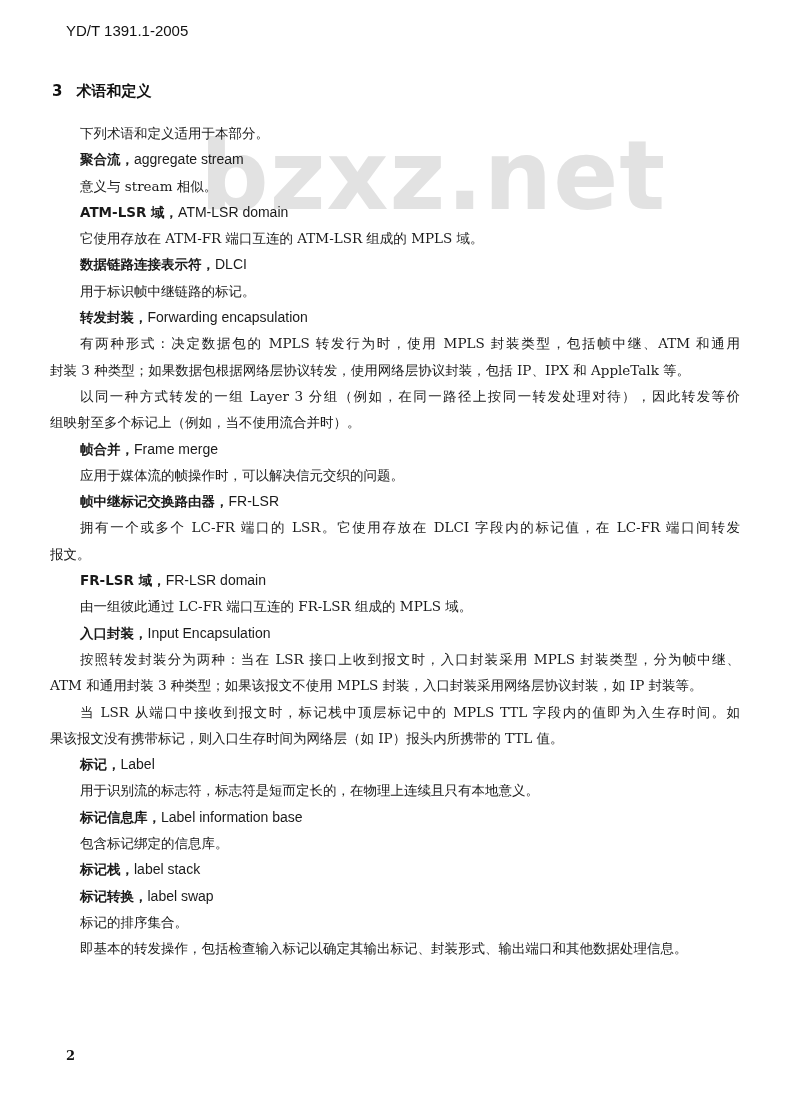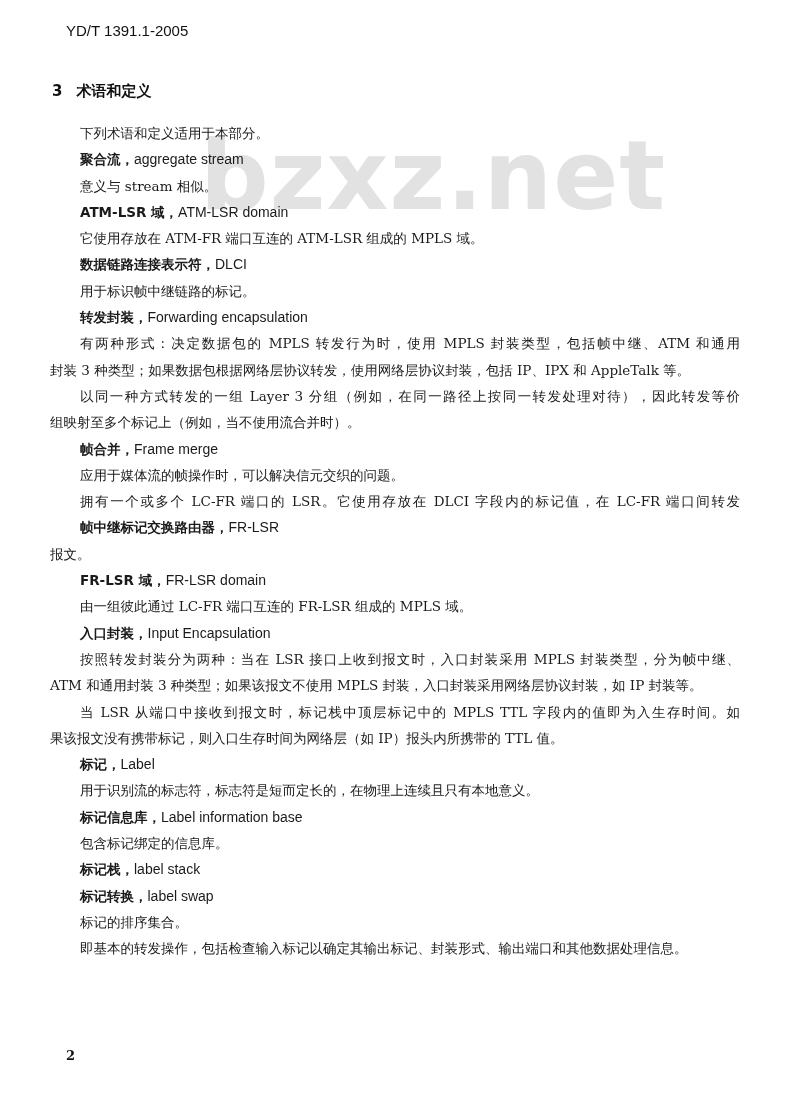--- a/index.html
+++ b/index.html
@@ -75,8 +75,8 @@
       <div class="line def">组映射至多个标记上（例如，当不使用流合并时）。</div>
       <div class="line term"><span>帧合并，</span><span class="en">Frame merge</span></div>
       <div class="line def para-first">应用于媒体流的帧操作时，可以解决信元交织的问题。</div>
+      <div class="line term"><span>帧中继标记交换路由器，</span><span class="en">FR-LSR</span></div>
       <div class="line def para-first justify indent">拥有一个或多个 LC-FR 端口的 LSR。它使用存放在 DLCI 字段内的标记值，在 LC-FR 端口间转发</div>
-      <div class="line term"><span>帧中继标记交换路由器，</span><span class="en">FR-LSR</span></div>
       <div class="line def">报文。</div>
       <div class="line term"><span>FR-LSR 域，</span><span class="en">FR-LSR domain</span></div>
       <div class="line def para-first">由一组彼此通过 LC-FR 端口互连的 FR-LSR 组成的 MPLS 域。</div>

